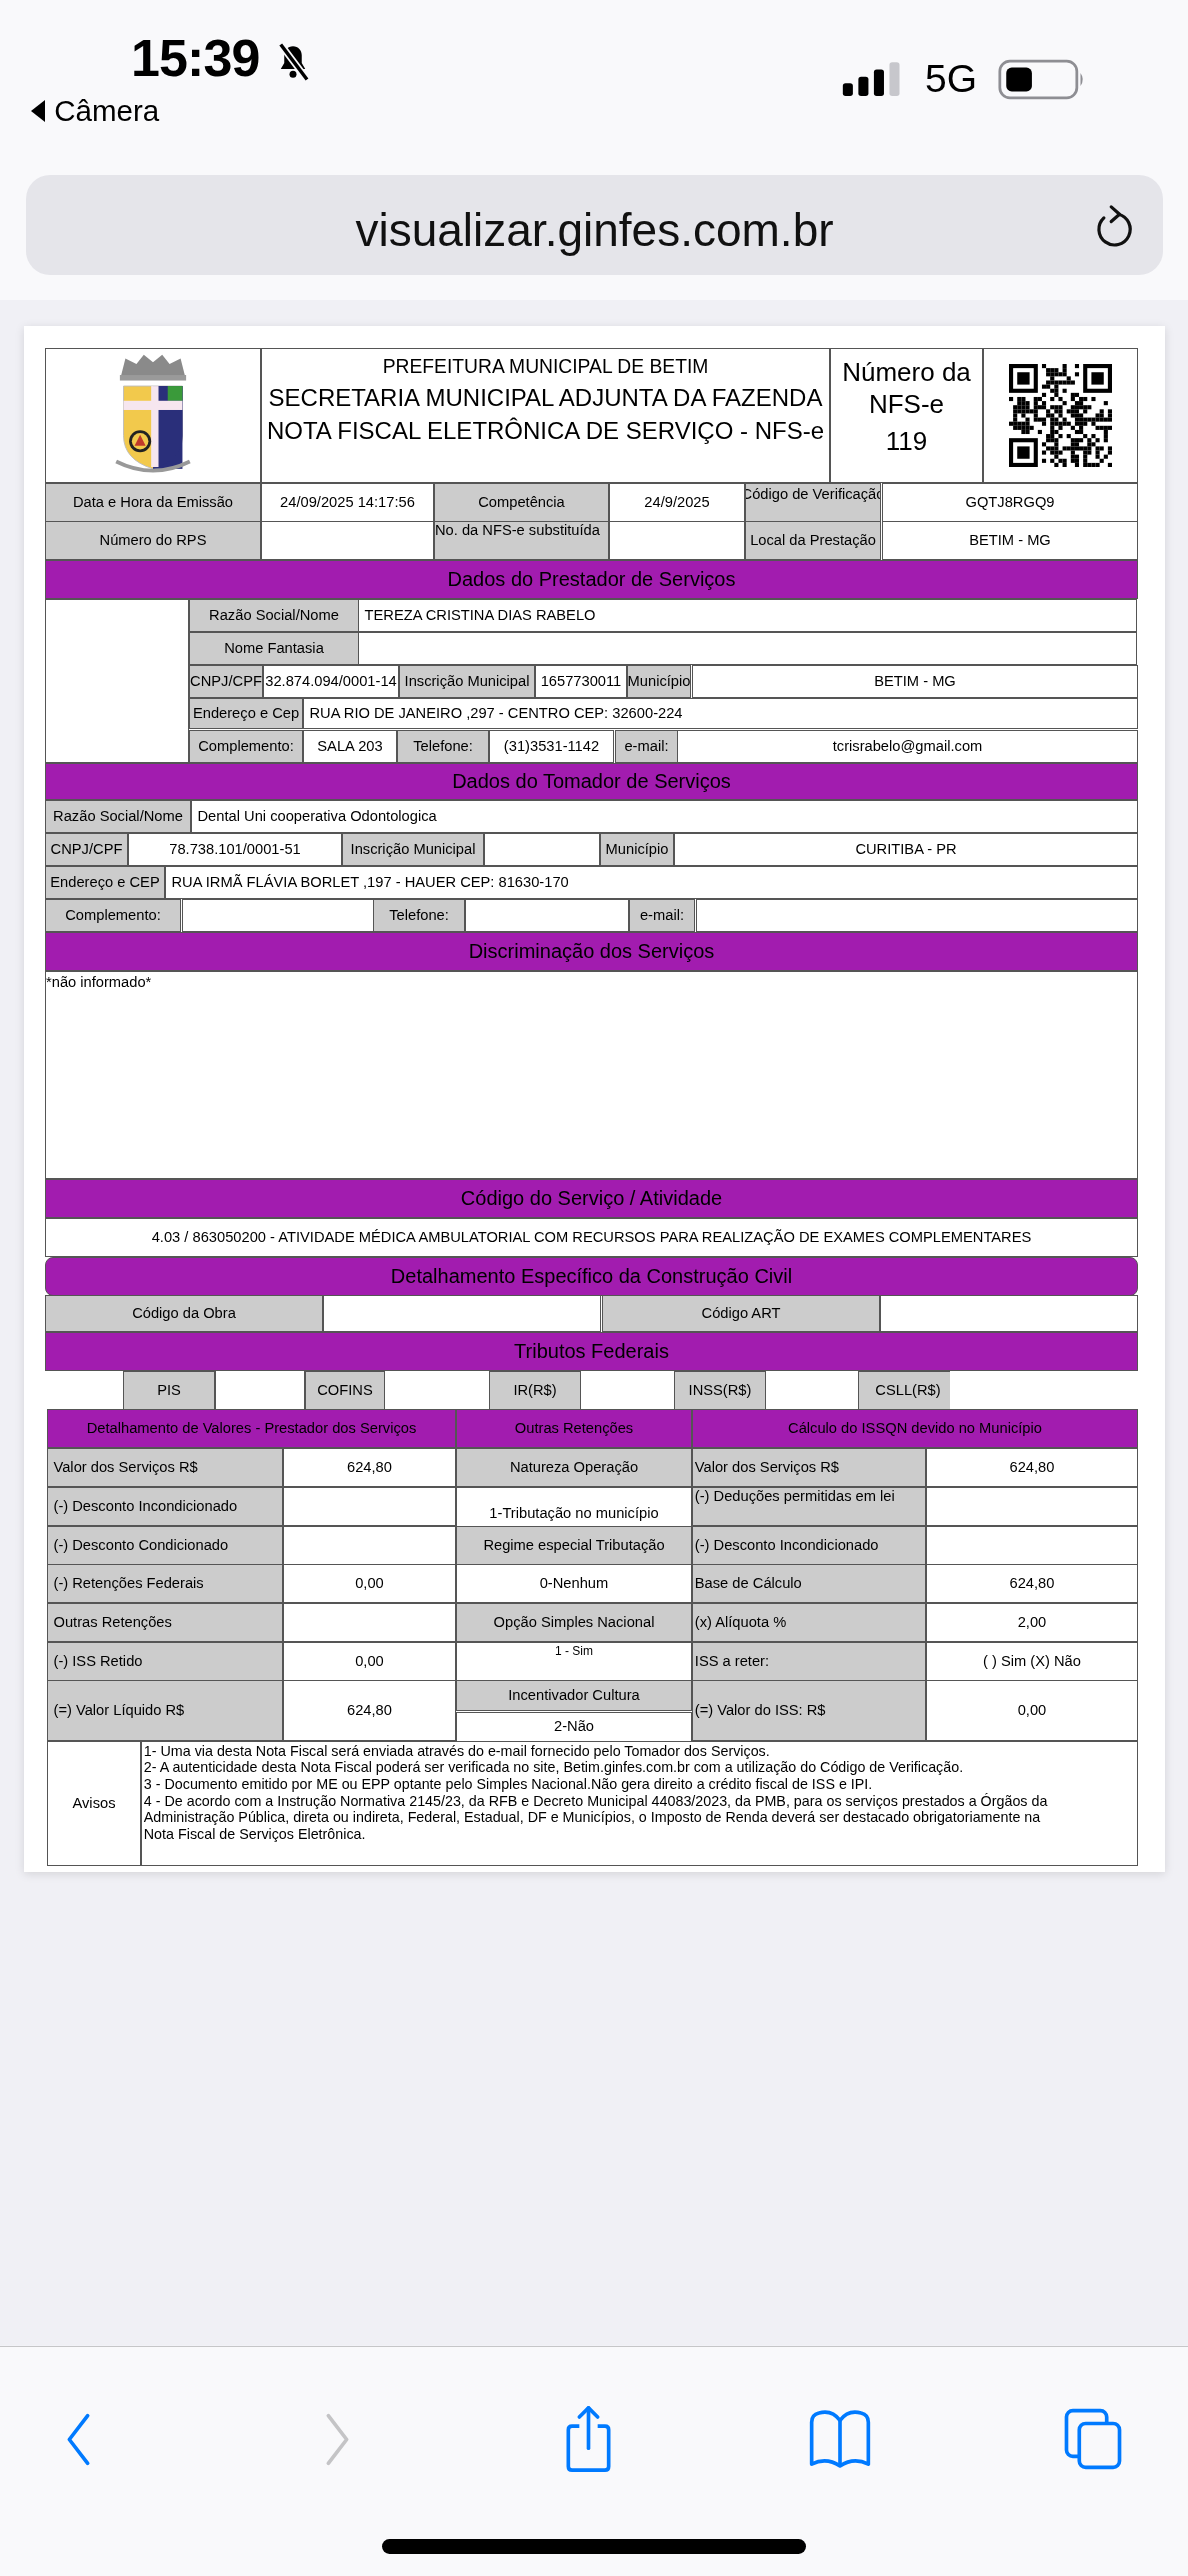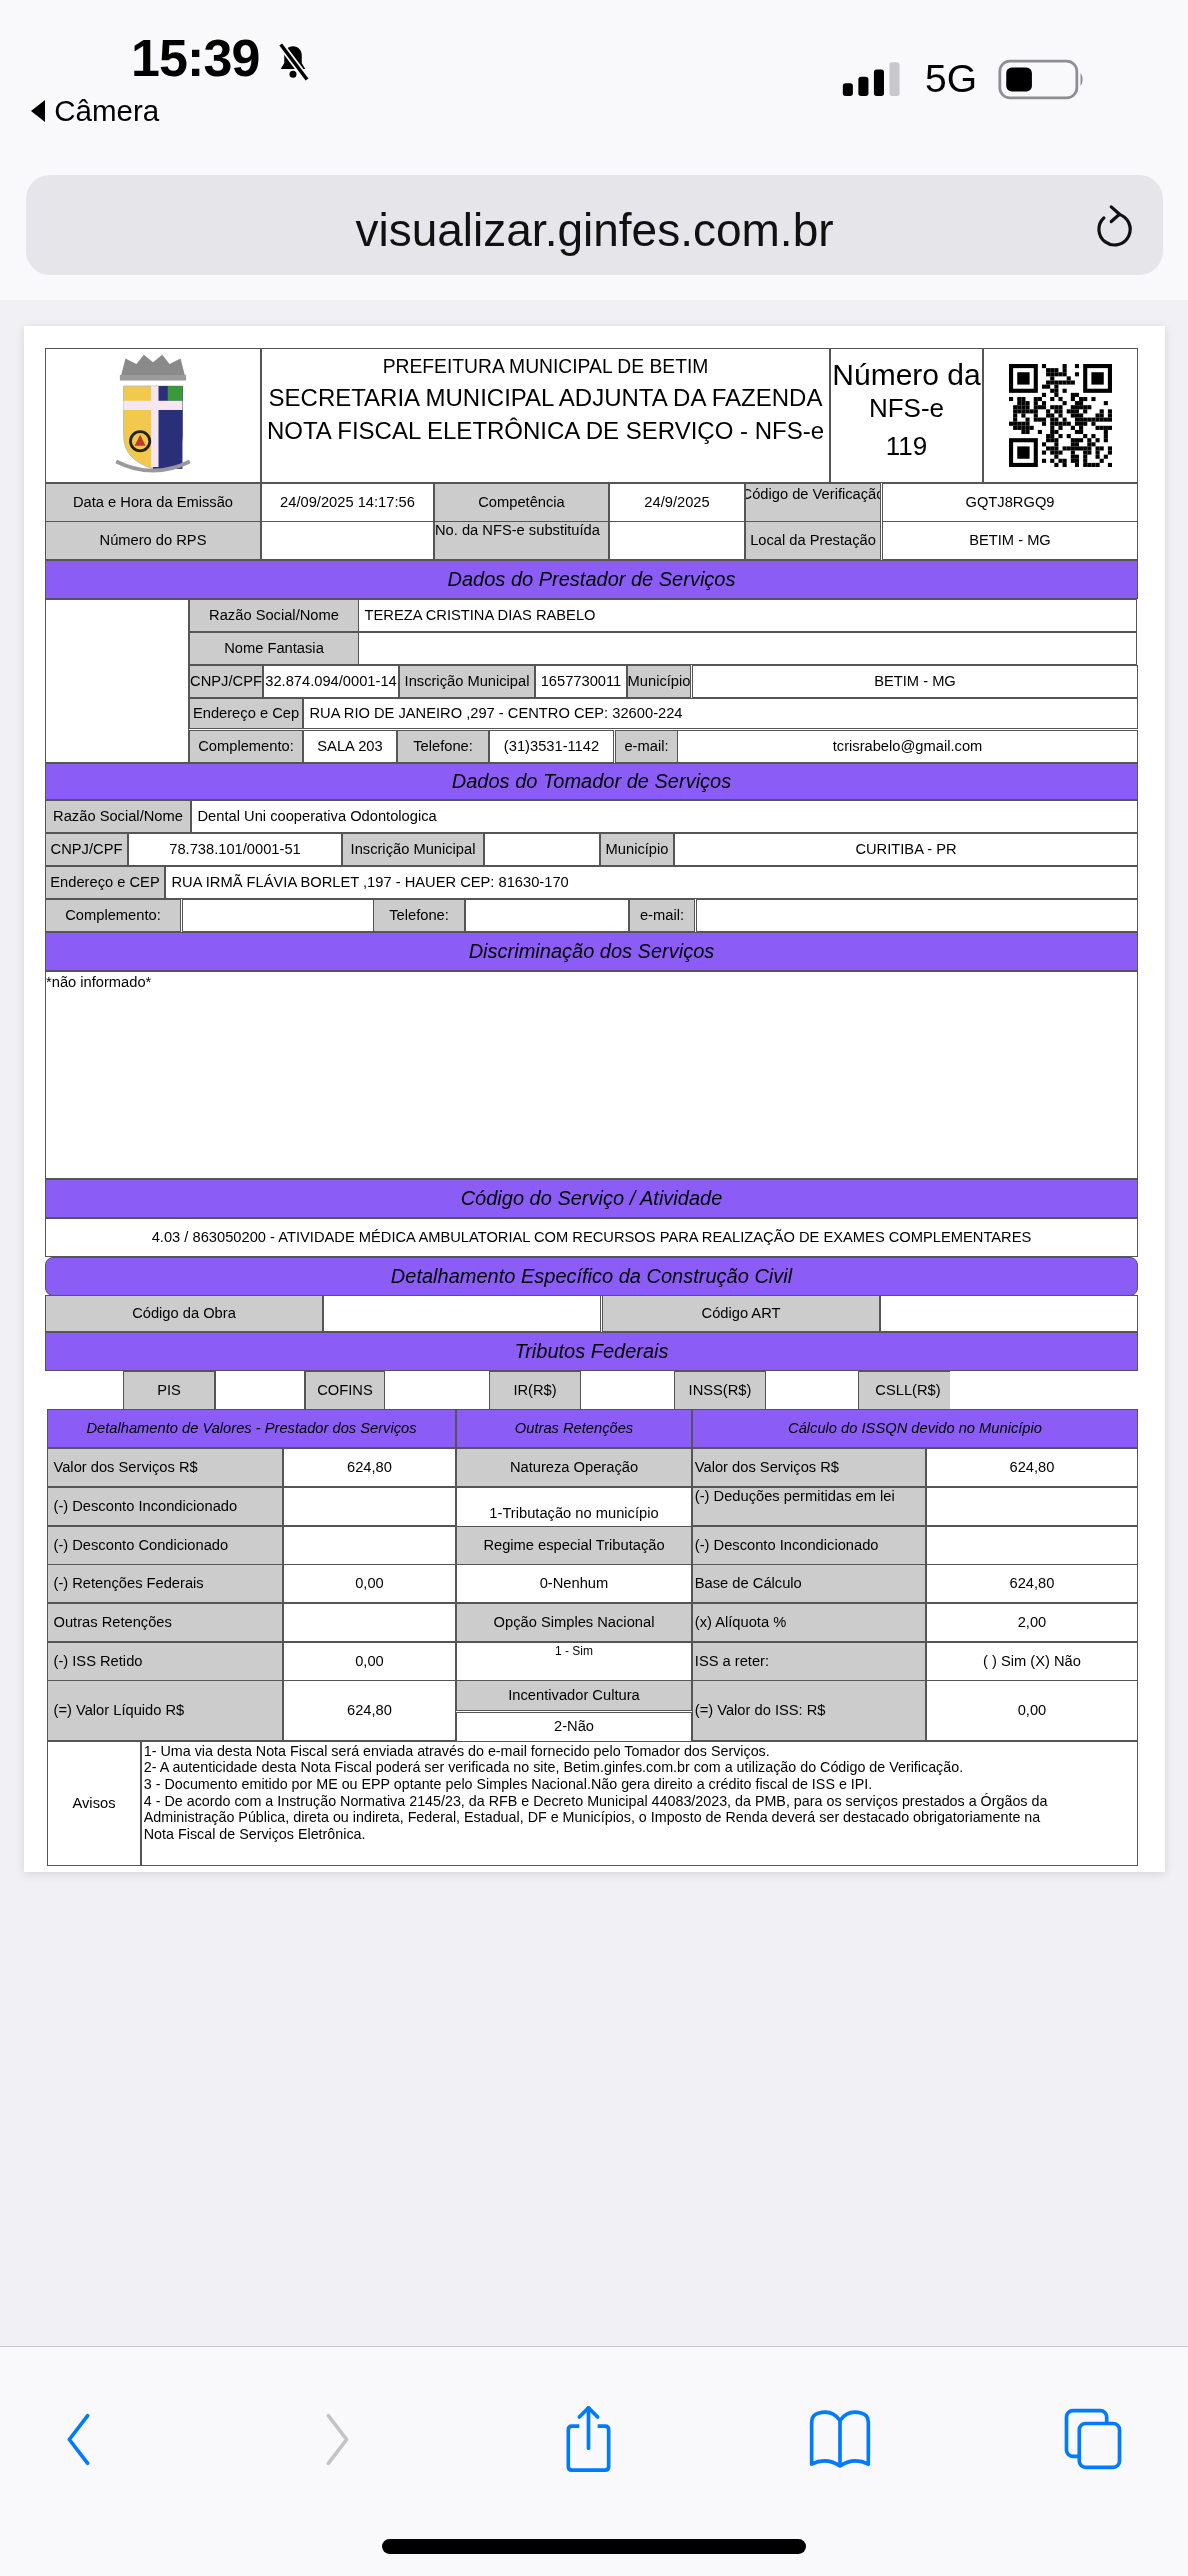--- a/index.html
+++ b/index.html
@@ -102,7 +102,7 @@
       <div style="font-size:24px;">NOTA FISCAL ELETRÔNICA DE SERVIÇO - NFS-e</div>
     </div>
     <div class="c w" style="left:806px;top:22px;width:153px;height:135px;flex-direction:column;justify-content:flex-start;padding-top:9.2px;gap:1.8px;">
-      <div style="font-size:30px;">Número da</div>
+      <div style="font-size:26px;">Número da</div>
       <div style="font-size:26px;">NFS-e</div>
       <div style="font-size:26px;margin-top:5.5px;">119</div>
     </div>

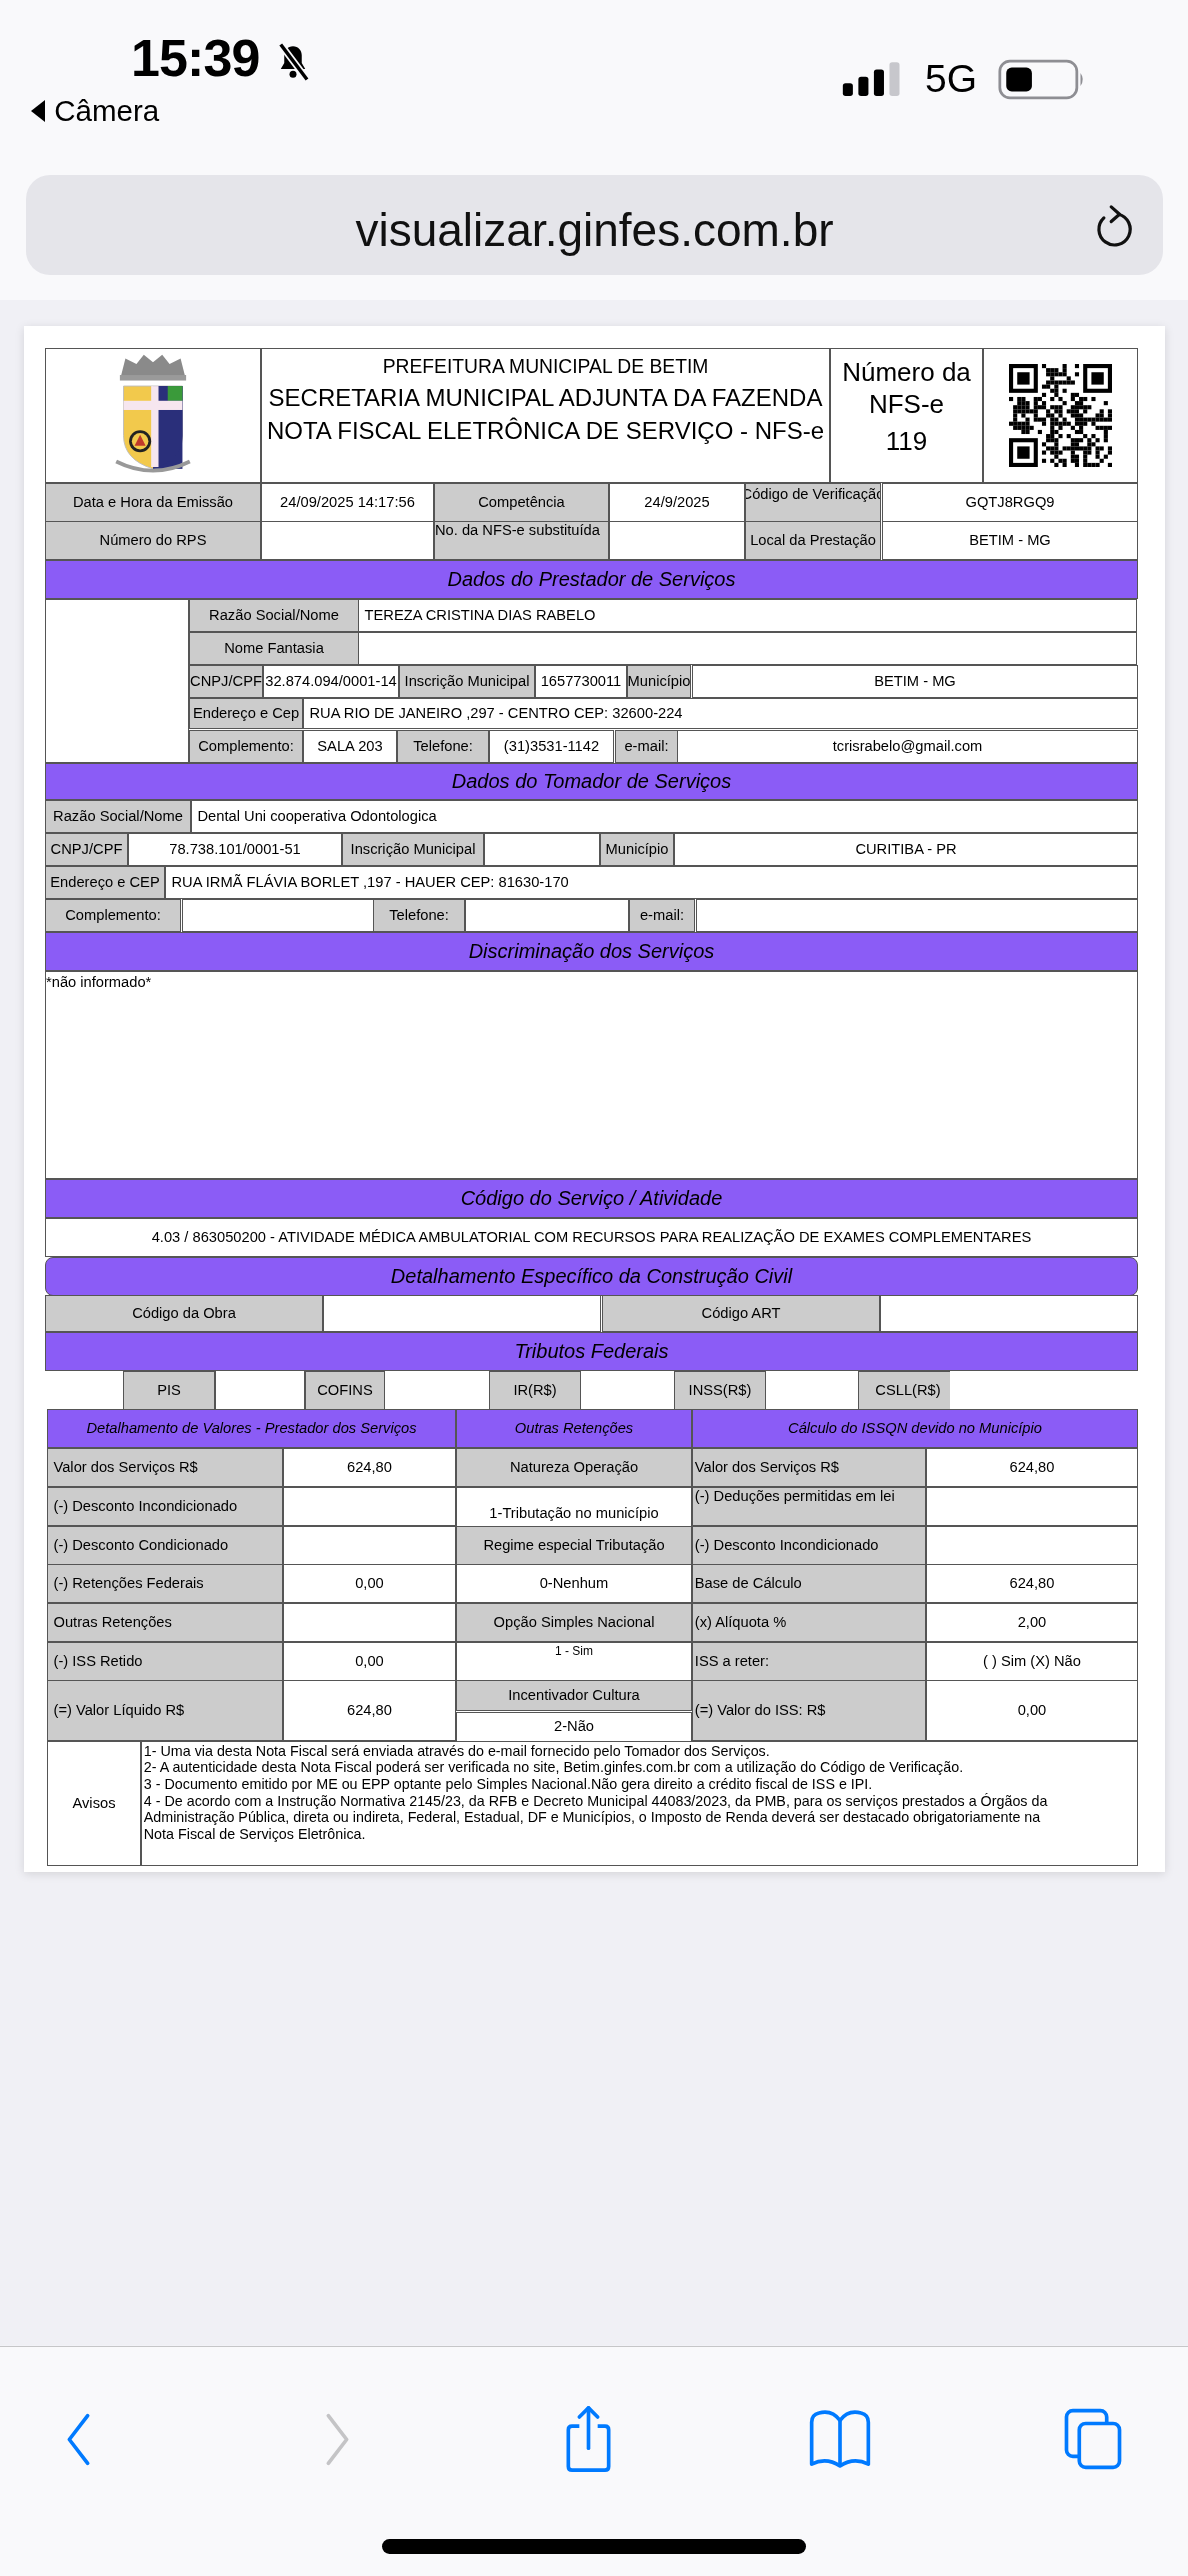--- a/index.html
+++ b/index.html
@@ -28,7 +28,7 @@
   
   .c { position: absolute; border: 1.4px solid #555; display: flex; align-items: center; justify-content: center; font-size: 14.7px; line-height: 1.15; overflow: hidden; white-space: nowrap; }
   .g { background: #cccccc; }
-  .h { background: #8b5cf6; font-size: 20px; font-style: italic; }
+  .h { background: #a21caf; font-size: 20px; }
   .w { background: #fff; }
   .left { justify-content: flex-start; padding-left: 5.5px; }
   .top { align-items: flex-start; }

